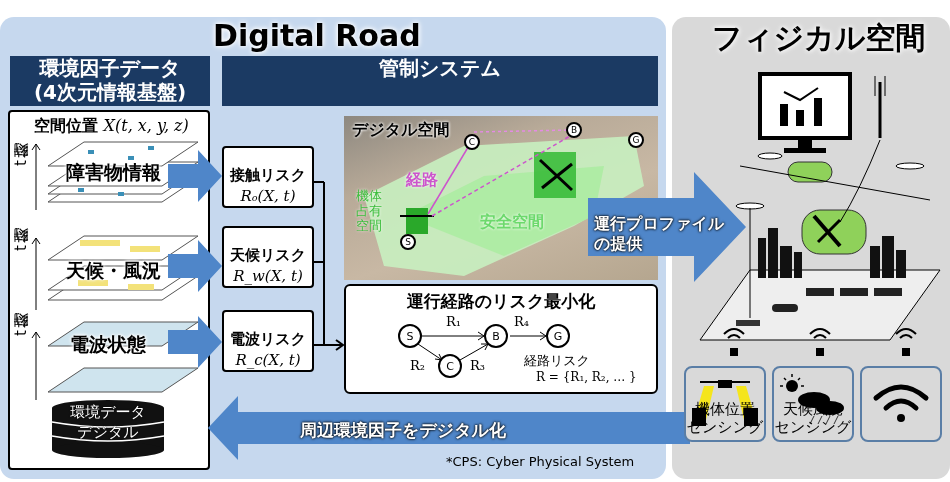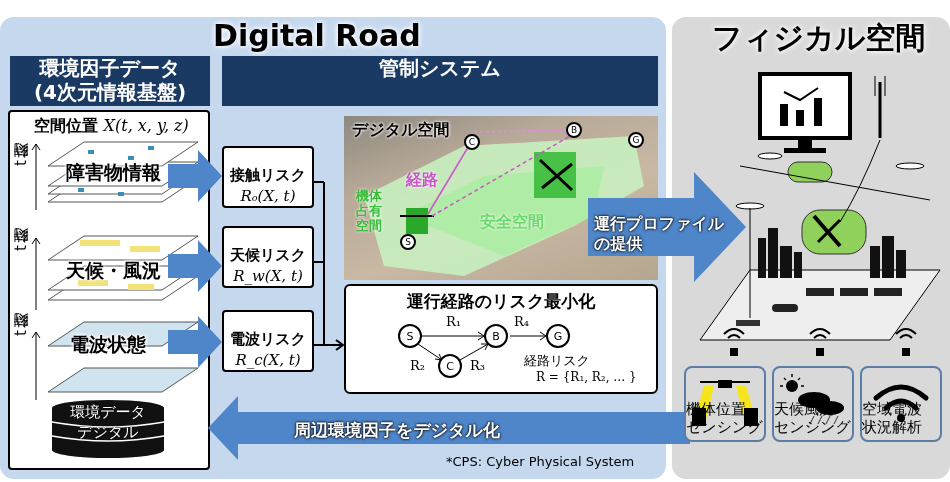--- a/index.html
+++ b/index.html
@@ -167,7 +167,7 @@
   </svg>
   <div class="abs" style="left:8px;top:4px;font-weight:bold;font-size:16px;text-shadow:0 0 3px #fff,0 0 3px #fff;">デジタル空間</div>
   <div class="abs" style="left:62px;top:54px;font-weight:bold;font-size:16px;color:#cc55cc;text-shadow:0 0 3px #fff;">経路</div>
-  <div class="abs" style="left:12px;top:72px;font-weight:bold;font-size:13px;color:#3bbd3b;line-height:15px;text-shadow:0 0 3px #fff;">
+  <div class="abs" style="left:12px;top:72px;font-weight:normal;font-size:13px;color:#3bbd3b;line-height:15px;text-shadow:0 0 3px #fff;">
     <div>機体</div>
     <div>占有</div>
     <div>空間</div>

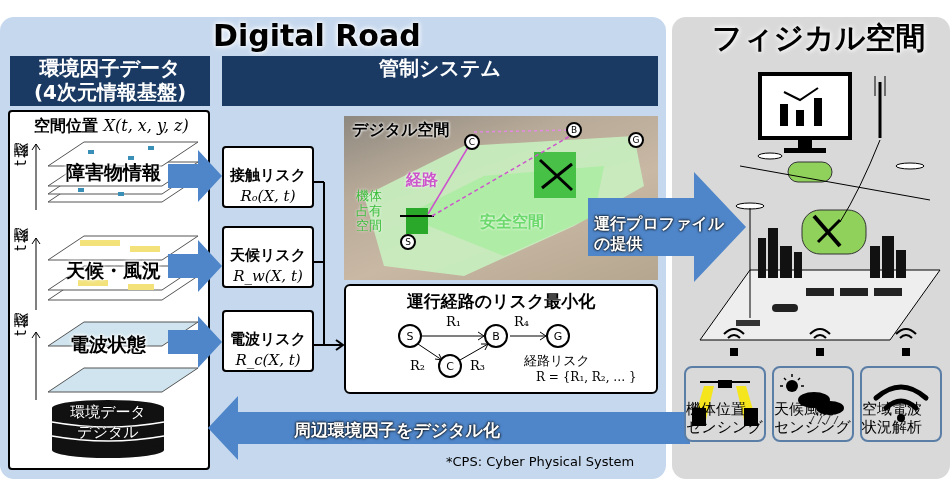--- a/index.html
+++ b/index.html
@@ -15,7 +15,7 @@
   .riskbox .fm{font-family:"DejaVu Serif","Liberation Serif",serif;font-style:italic;font-size:15px;margin-top:2px;}
   .layer-label{font-weight:bold;font-size:19px;text-shadow:0 0 3px #fff,0 0 3px #fff,0 0 5px #fff;white-space:nowrap;}
   .vtime{writing-mode:vertical-rl;transform:rotate(180deg);font-size:15px;white-space:nowrap;}
-  .sensor{background:#d9d9d9;border:2px solid #5a7ea6;border-radius:8px;box-sizing:border-box;width:82px;height:76px;top:366px;text-align:left;}
+  .sensor{background:#d9d9d9;border:2px solid #5a7ea6;border-radius:8px;box-sizing:border-box;width:82px;height:76px;top:366px;text-align:center;}
   .sensor .t{position:absolute;bottom:4px;left:0;right:0;font-size:15px;line-height:18px;}
   .small{font-size:13px;}
 </style>

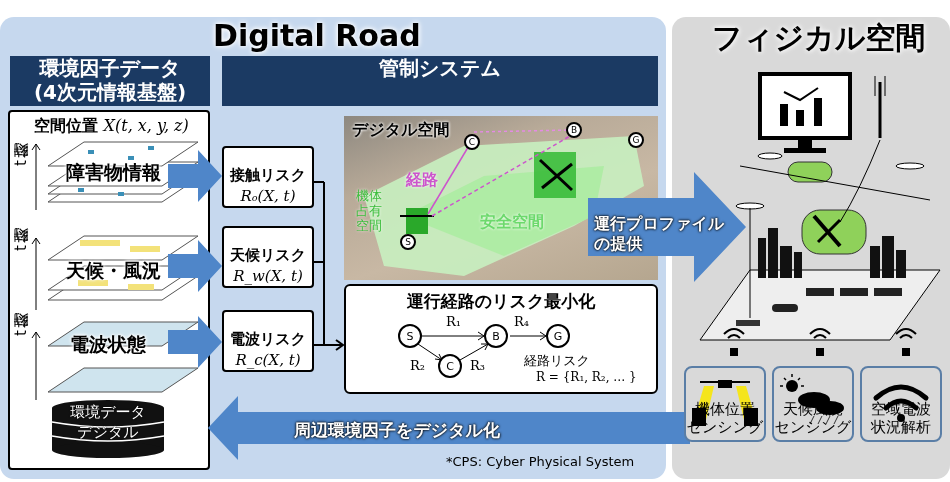--- a/index.html
+++ b/index.html
@@ -333,10 +333,6 @@
     </g>
     <circle cx="39" cy="46" r="4" fill="#000"></circle>
   </svg>
-  <div class="t">
-    <div>空域電波</div>
-    <div>状況解析</div>
-  </div>
 </div>
 
 </body></html>

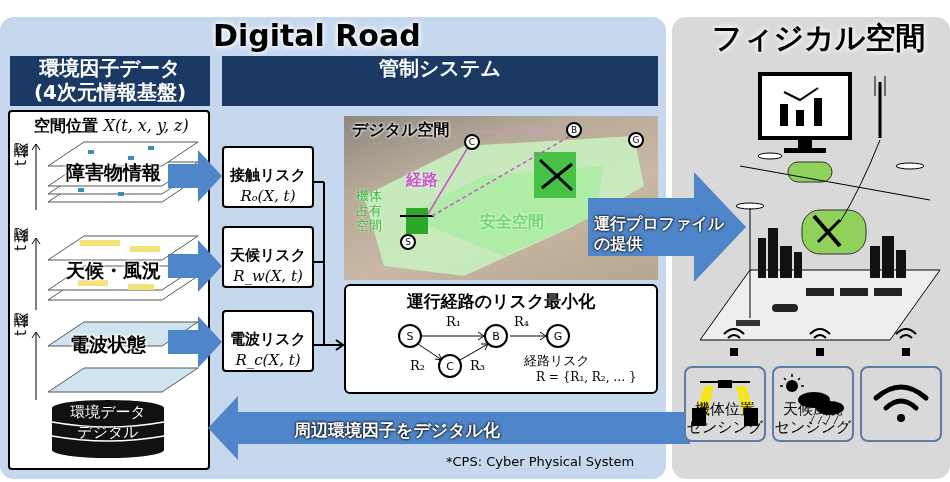--- a/index.html
+++ b/index.html
@@ -222,7 +222,7 @@
 <svg class="abs" style="left:208px;top:396px;" width="482" height="64">
   <polygon points="0,32 30,0 30,16 482,16 482,48 30,48 30,64" fill="#4f86c9"></polygon>
 </svg>
-<div class="abs" style="left:294px;top:419px;font-weight:bold;font-size:17px;color:#fff;text-shadow:0 0 2px #000,0 0 3px #000;white-space:nowrap;">周辺環境因子をデジタル化</div>
+<div class="abs" style="left:300px;top:419px;font-weight:bold;font-size:17px;color:#fff;text-shadow:0 0 2px #000,0 0 3px #000;white-space:nowrap;">周辺環境因子をデジタル化</div>
 <div class="abs small" style="left:446px;top:454px;white-space:nowrap;">*CPS: Cyber Physical System</div>
 
 <svg class="abs" style="left:690px;top:60px;" width="258" height="290">

